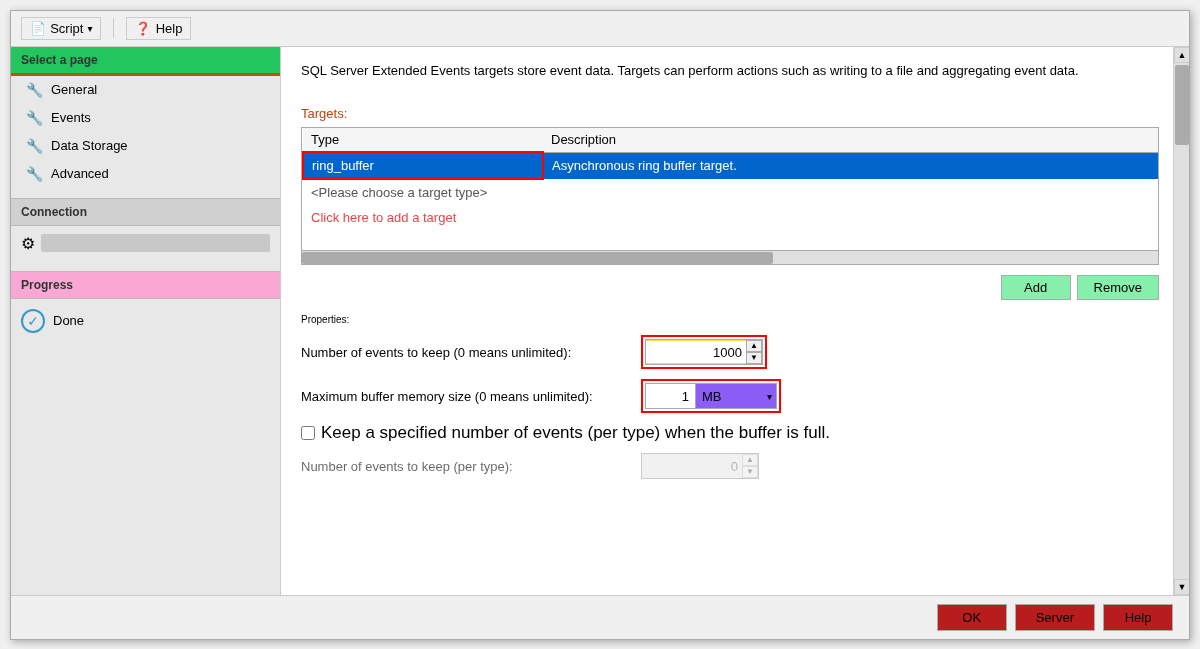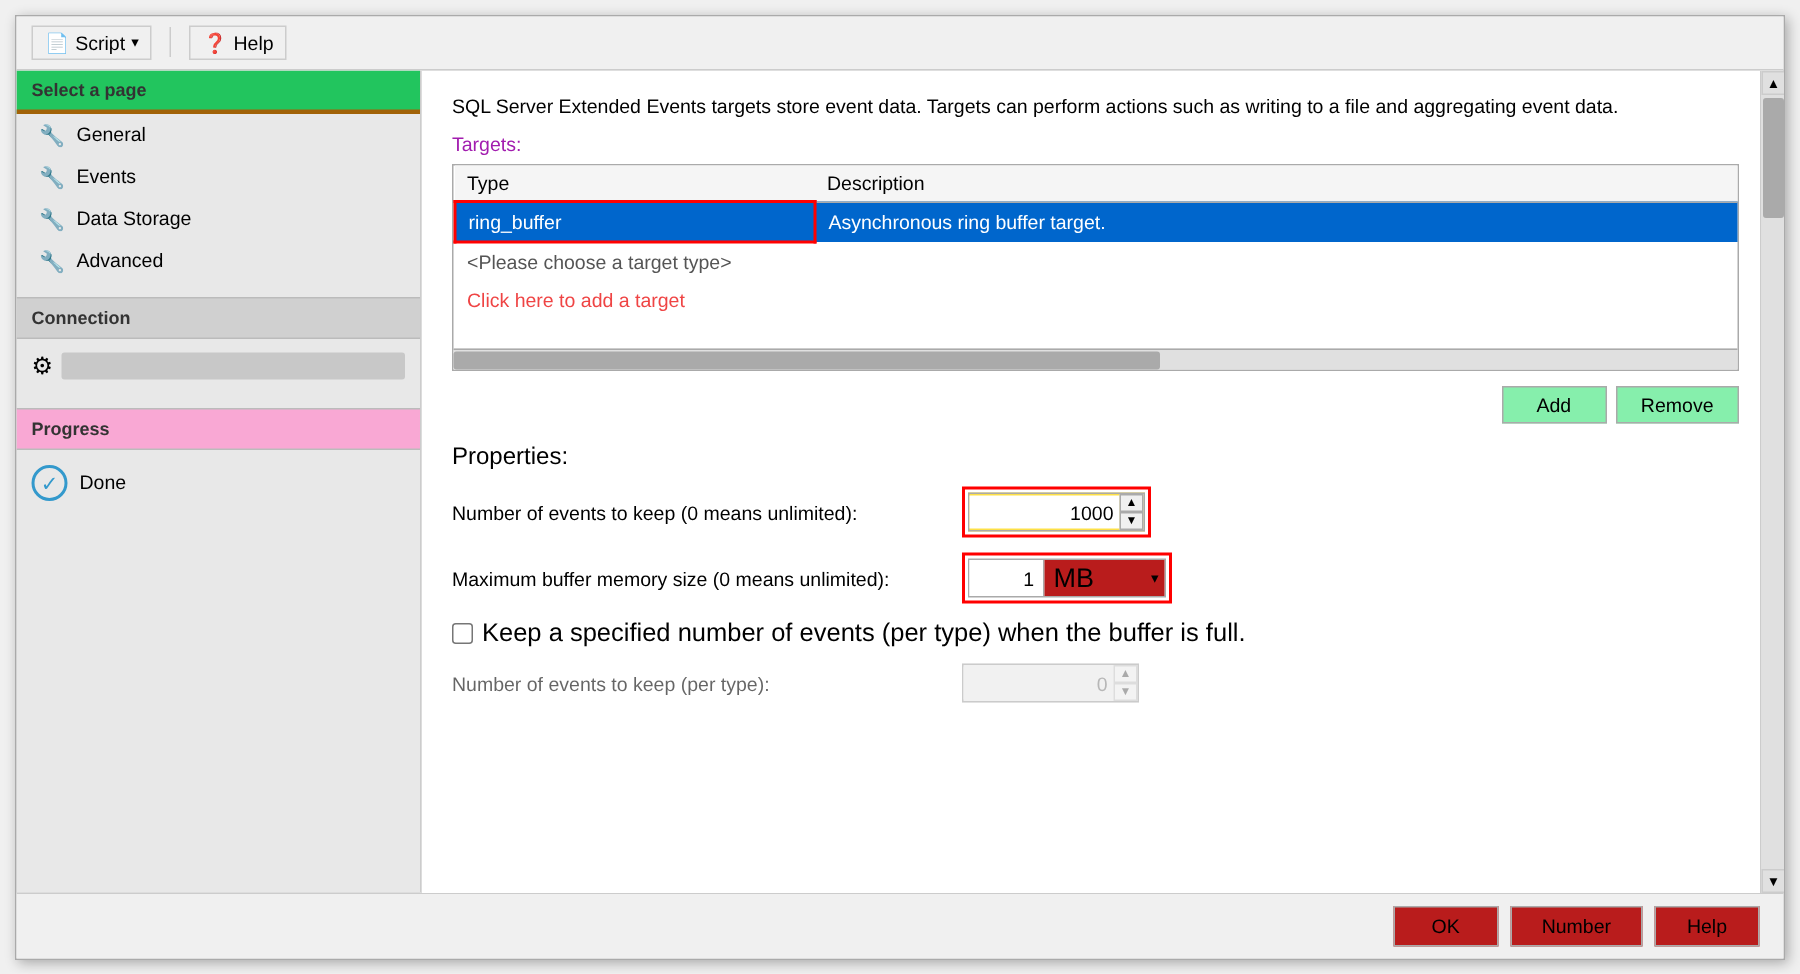--- a/index.html
+++ b/index.html
@@ -140,7 +140,7 @@
     .description-text {
       font-size: 13px;
       color: #000;
-      margin-bottom: 8px;
+      margin-bottom: 26px;
       line-height: 1.5;
     }
     .section-label {

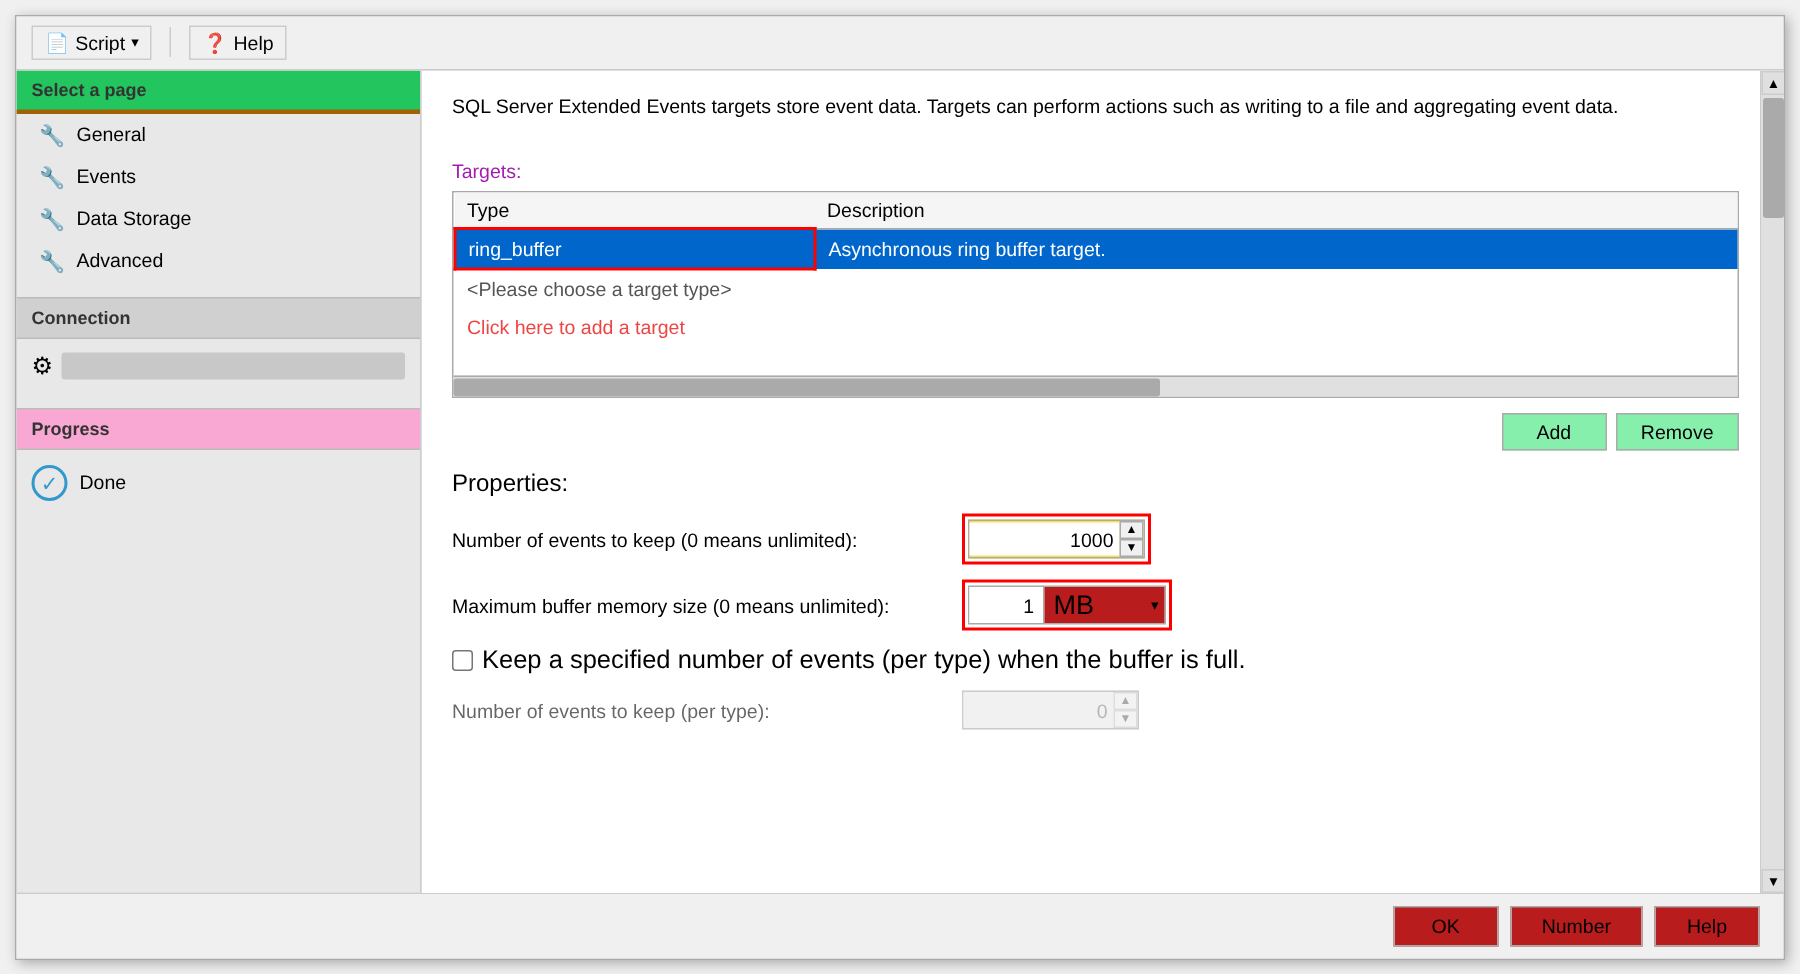--- a/index.html
+++ b/index.html
@@ -147,7 +147,7 @@
       font-size: 13px;
       font-weight: normal;
       margin-bottom: 6px;
-      color: #a21caf;
+      color: #c2410c;
     }
     .targets-table-container {
       border: 1px solid #aaa;

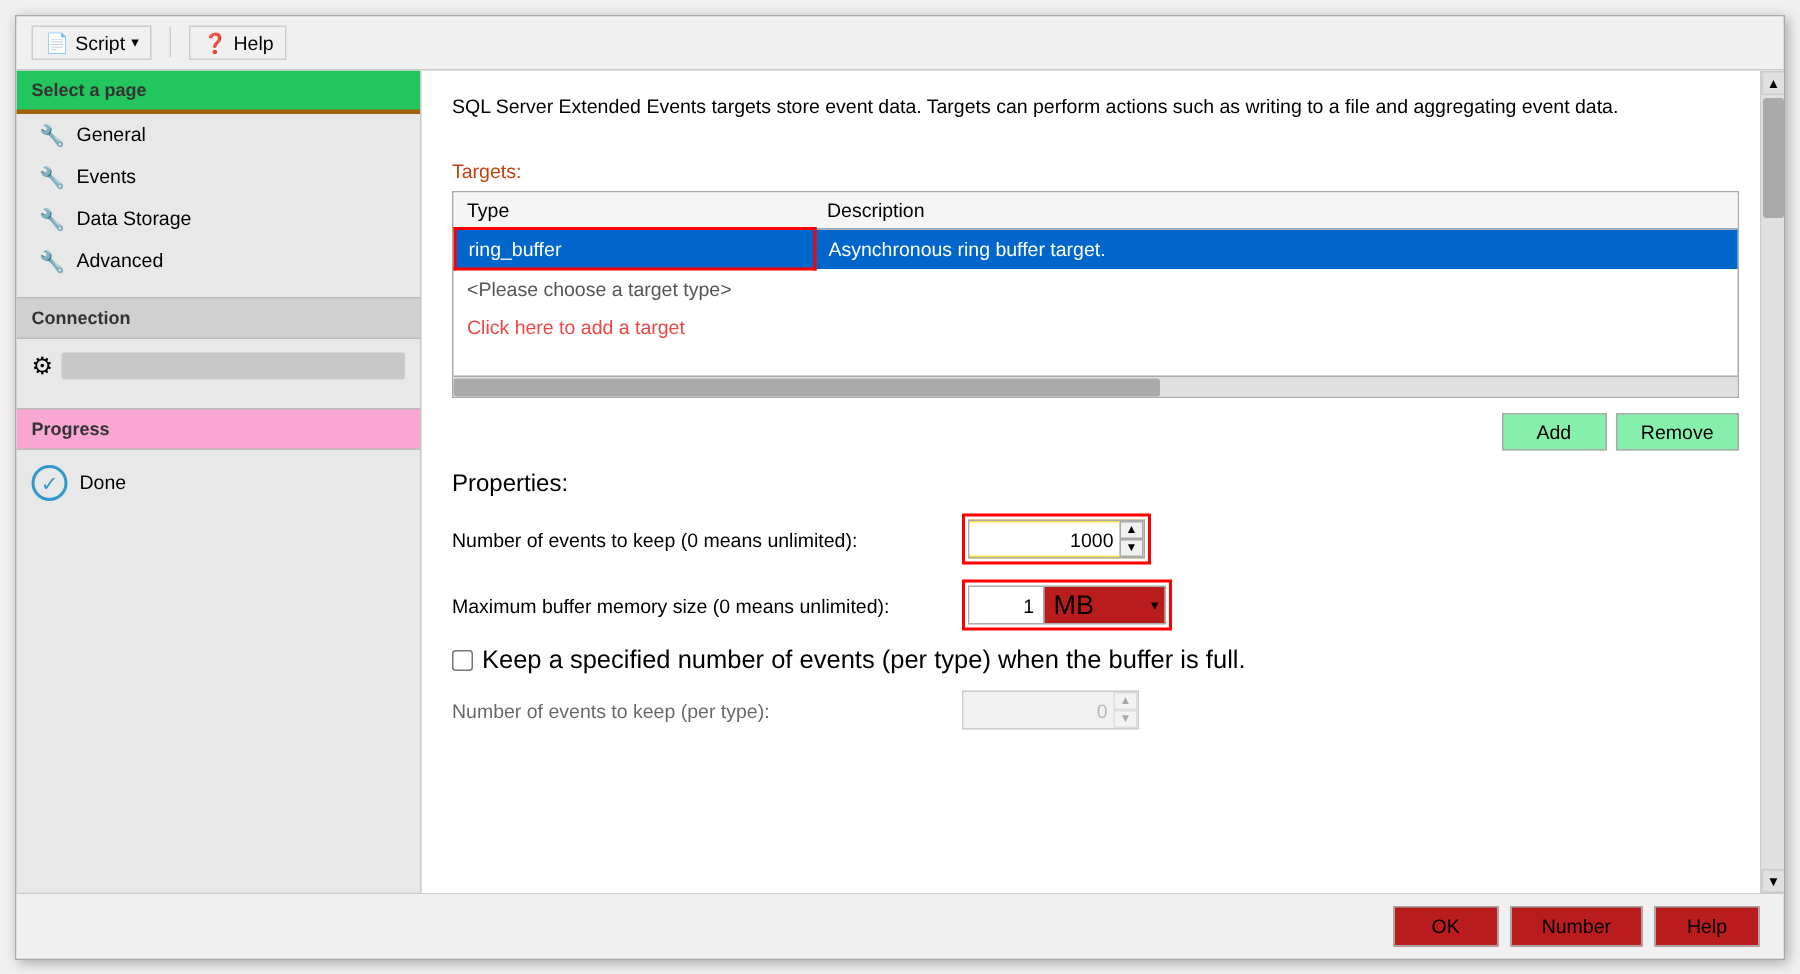--- a/index.html
+++ b/index.html
@@ -210,7 +210,7 @@
       min-width: 70px;
     }
     .properties-label {
-      font-size: 16px;
+      font-size: 10px;
       font-weight: normal;
       margin-bottom: 10px;
       color: #000;

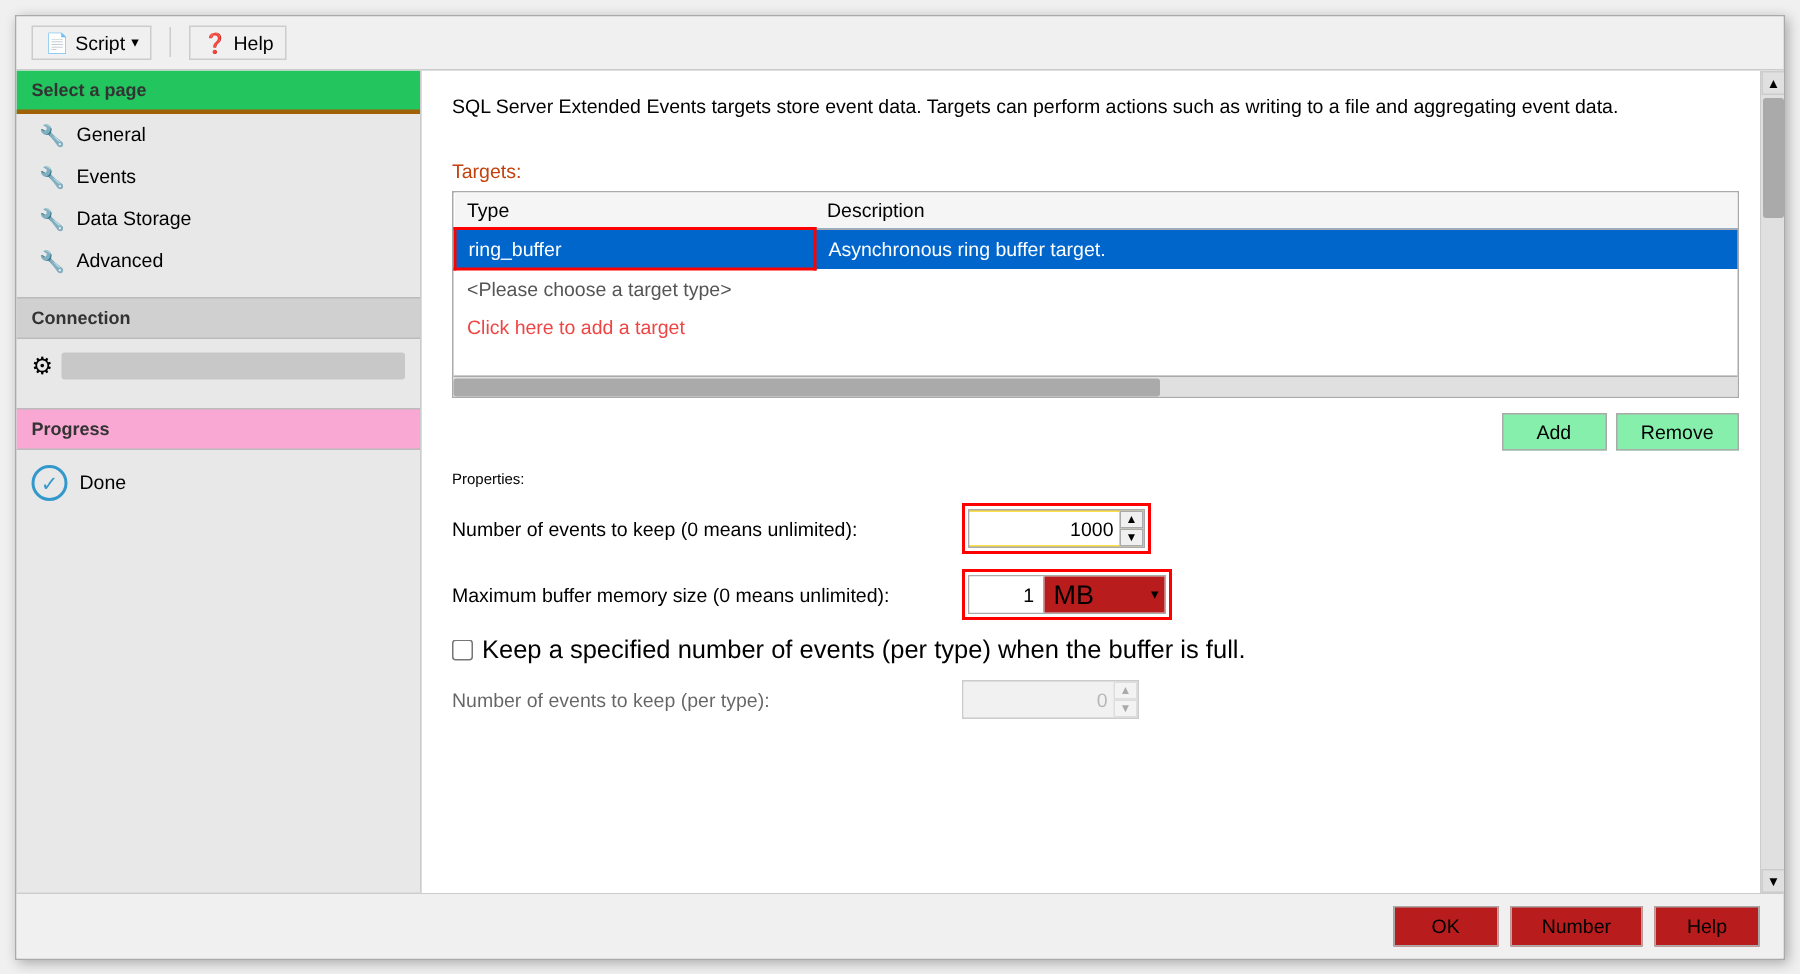--- a/index.html
+++ b/index.html
@@ -262,8 +262,8 @@
     .mb-select {
       height: 24px;
       border: none;
-      background: #b91c1c;
-      font-size: 18px;
+      background: #8b5cf6;
+      font-size: 13px;
       padding: 0 20px 0 6px;
       outline: none;
       cursor: pointer;

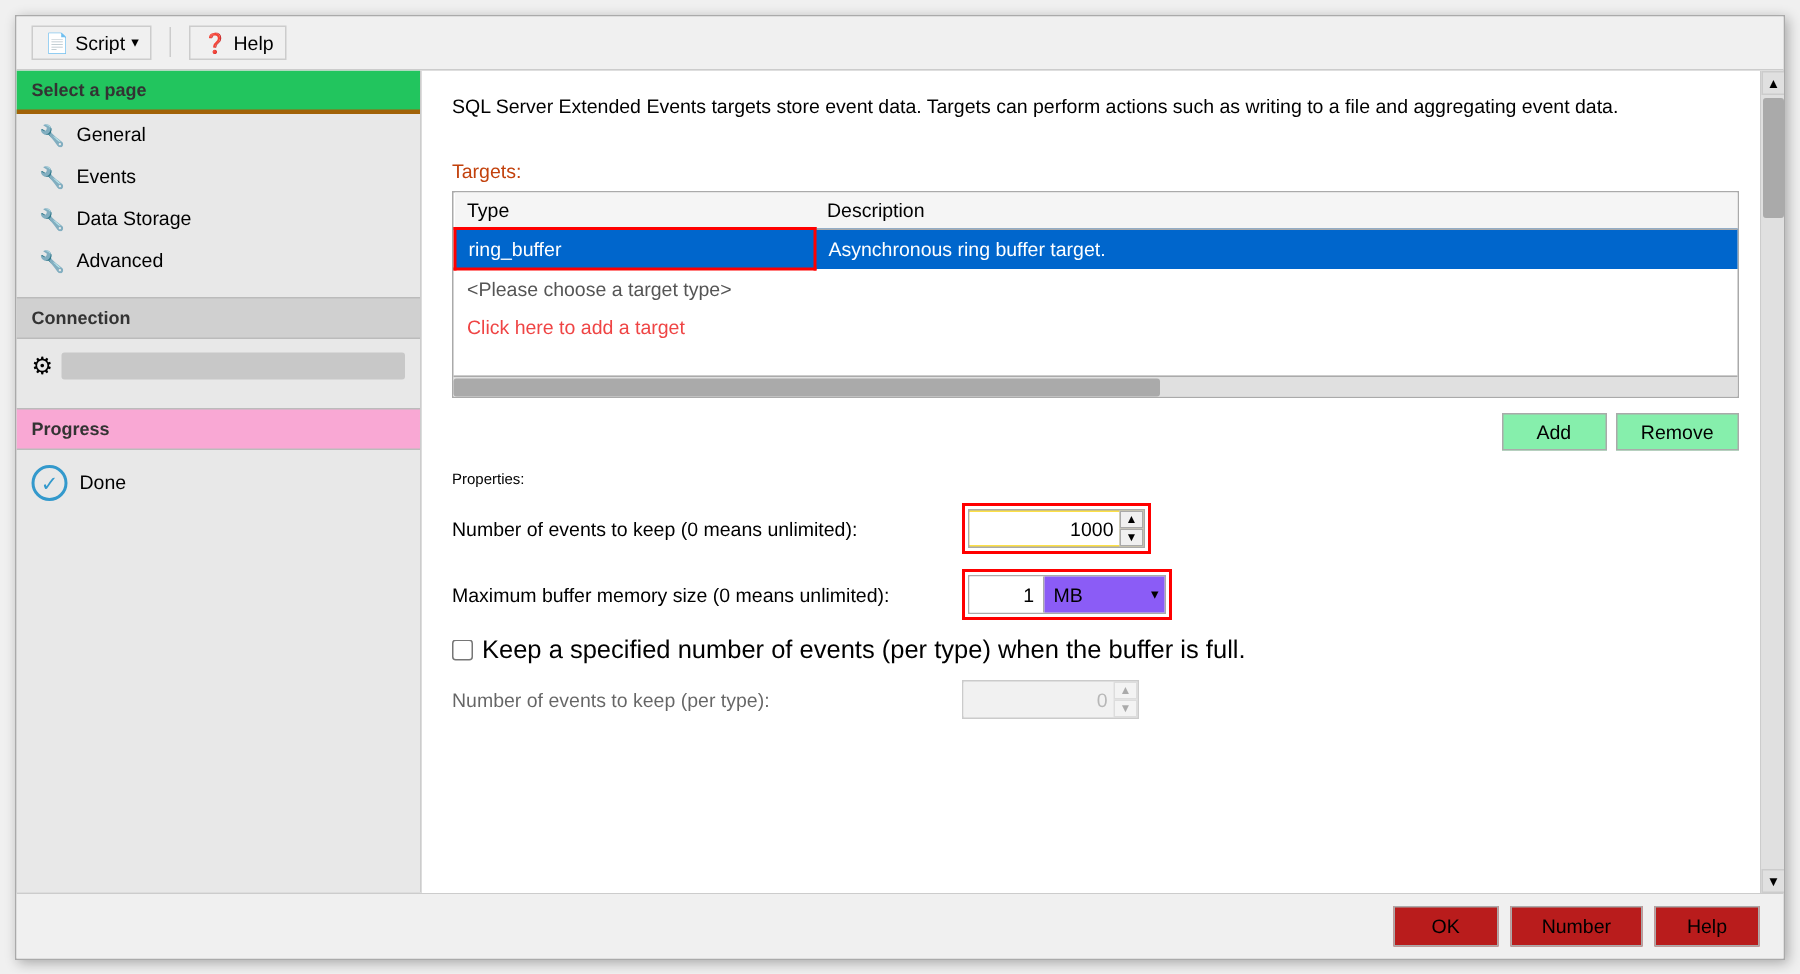--- a/index.html
+++ b/index.html
@@ -510,7 +510,7 @@
 
   <div class="dialog-footer">
     <button class="footer-btn">OK</button>
-    <button class="footer-btn">Number</button>
+    <button class="footer-btn">Server</button>
     <button class="footer-btn">Help</button>
   </div>
 </div>

